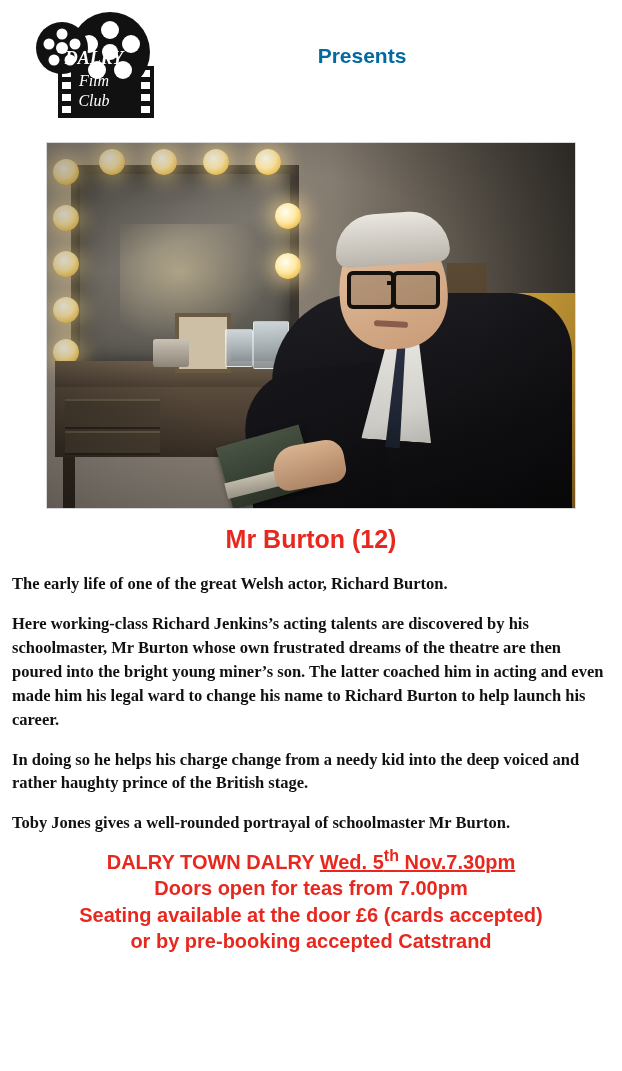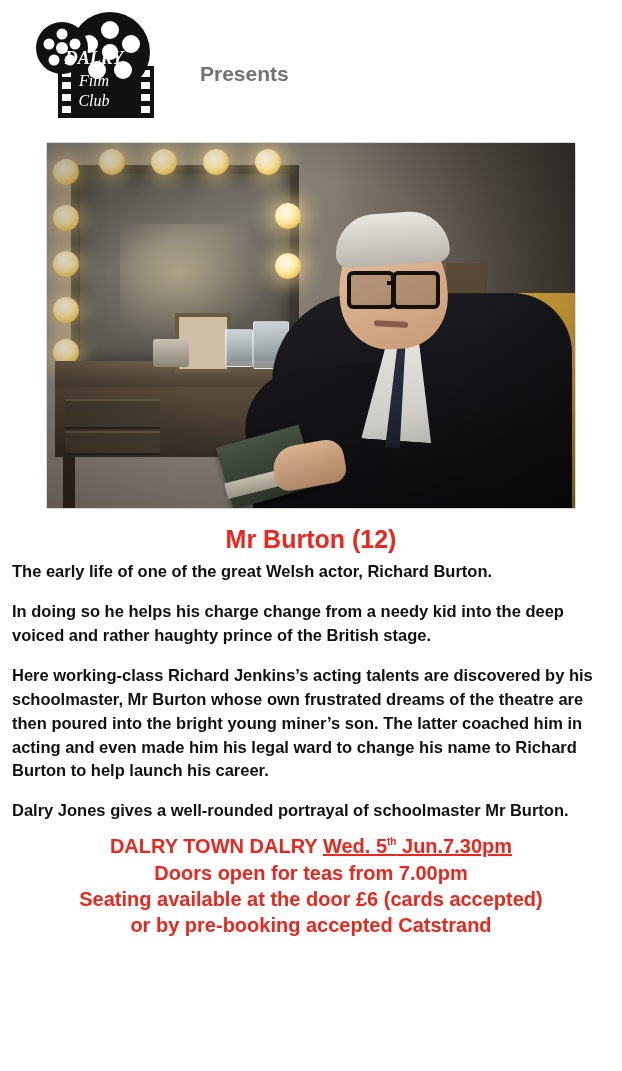--- a/index.html
+++ b/index.html
@@ -47,10 +47,10 @@
   .presents-line {
     font-size: 21px;
     font-weight: bold;
-    text-align: left;
-    margin-top: 30px;
+    text-align: center;
+    margin-top: 12px;
     padding-right: 60px;
-    color: #737373;
+    color: #0369a1;
   }
 
   

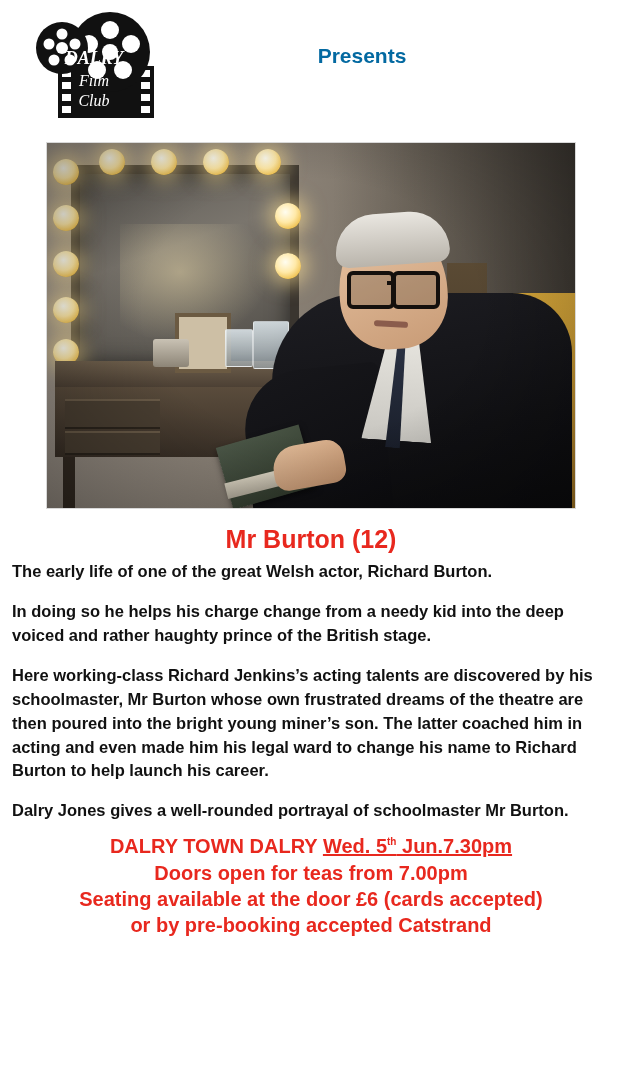--- a/index.html
+++ b/index.html
@@ -208,7 +208,7 @@
     color: #e8281e;
     font-weight: bold;
     font-size: 25px;
-    margin: 16px 0 6px 0;
+    margin: 16px 0 18px 0;
   }
   .body-wrap {
     padding: 0 12px 0 12px;

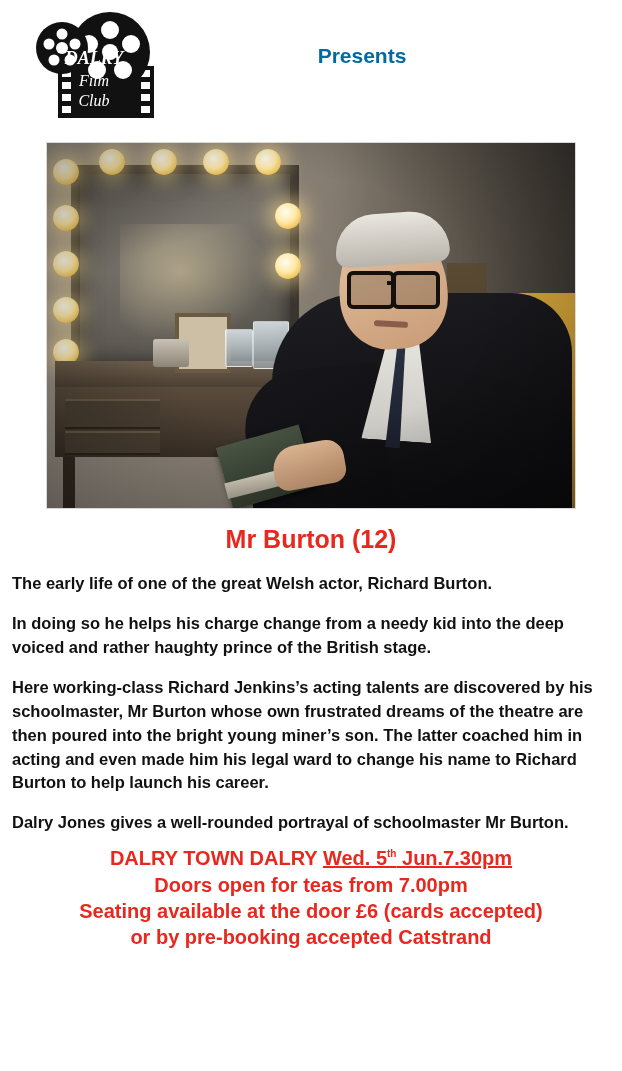--- a/index.html
+++ b/index.html
@@ -212,6 +212,7 @@
   }
   .body-wrap {
     padding: 0 12px 0 12px;
+    font-family: Liberation Serif, serif;
   }
   .body-wrap p {
     margin: 0 0 16px 0;

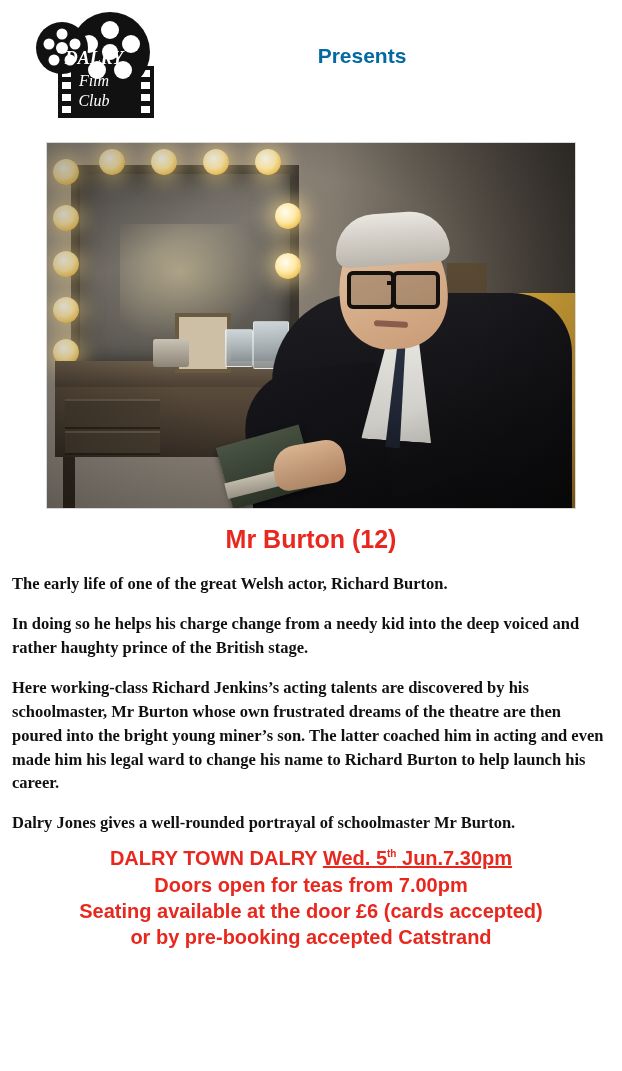--- a/index.html
+++ b/index.html
@@ -341,8 +341,8 @@
 
 <div class="body-wrap">
   <p>The early life of one of the great Welsh actor, Richard Burton.</p>
+  <p>Here working-class Richard Jenkins’s acting talents are discovered by his schoolmaster, Mr Burton whose own frustrated dreams of the theatre are then poured into the bright young miner’s son. The latter coached him in acting and even made him his legal ward to change his name to Richard Burton to help launch his career.</p>
   <p>In doing so he helps his charge change from a needy kid into the deep voiced and rather haughty prince of the British stage.</p>
-  <p>Here working-class Richard Jenkins’s acting talents are discovered by his schoolmaster, Mr Burton whose own frustrated dreams of the theatre are then poured into the bright young miner’s son. The latter coached him in acting and even made him his legal ward to change his name to Richard Burton to help launch his career.</p>
   <p>Dalry Jones gives a well-rounded portrayal of schoolmaster Mr Burton.</p>
 </div>
 

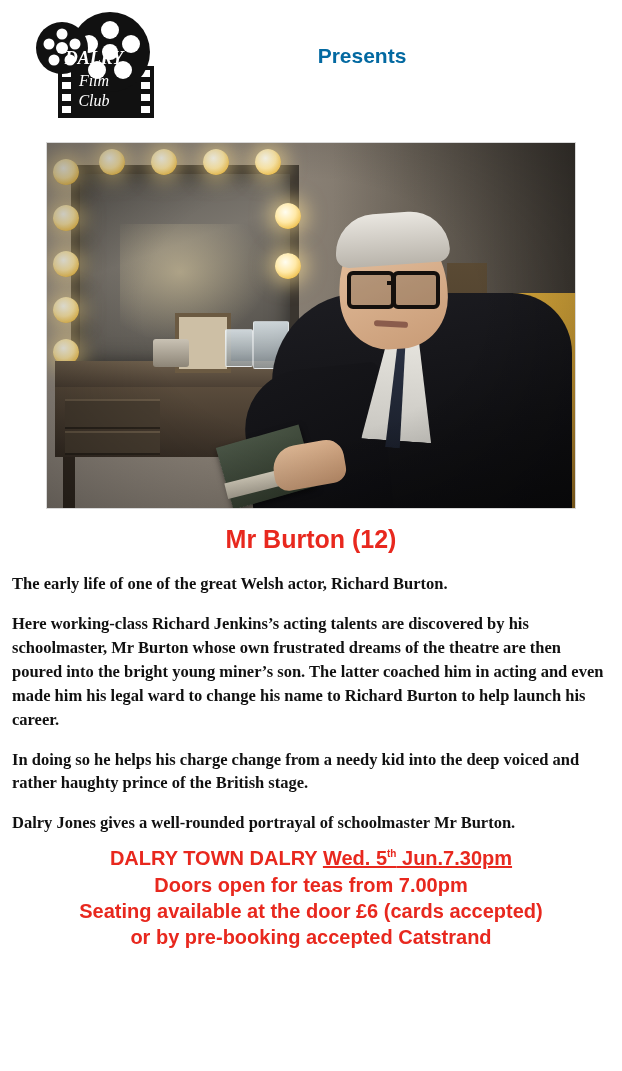--- a/index.html
+++ b/index.html
@@ -343,7 +343,7 @@
   <p>The early life of one of the great Welsh actor, Richard Burton.</p>
   <p>Here working-class Richard Jenkins’s acting talents are discovered by his schoolmaster, Mr Burton whose own frustrated dreams of the theatre are then poured into the bright young miner’s son. The latter coached him in acting and even made him his legal ward to change his name to Richard Burton to help launch his career.</p>
   <p>In doing so he helps his charge change from a needy kid into the deep voiced and rather haughty prince of the British stage.</p>
-  <p>Dalry Jones gives a well-rounded portrayal of schoolmaster Mr Burton.</p>
+  <p>Toby Jones gives a well-rounded portrayal of schoolmaster Mr Burton.</p>
 </div>
 
 <div class="footer">

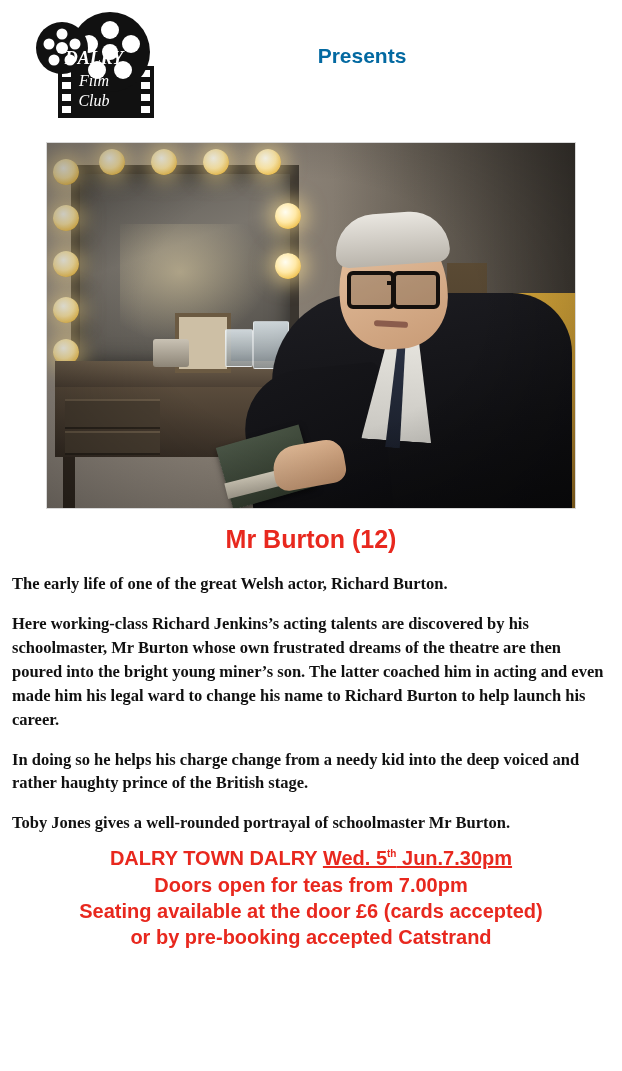--- a/index.html
+++ b/index.html
@@ -233,7 +233,7 @@
     padding: 4px 8px 10px 8px;
   }
   .footer .u { text-decoration: underline; }
-  .footer sup { font-size: 10px; text-align: center; }
+  .footer sup { font-size: 16px; text-align: center; }
   .footer-line { display: block; }
 </style>
 </head>

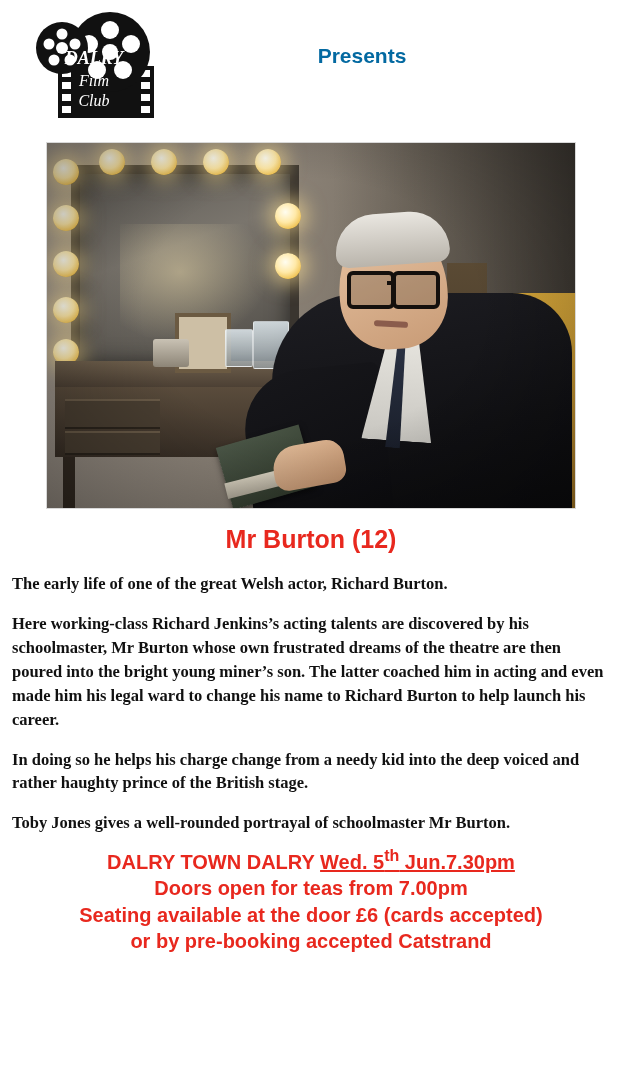--- a/index.html
+++ b/index.html
@@ -349,7 +349,7 @@
 <div class="footer">
   <span class="footer-line">
     <span>DALRY TOWN DALRY</span>
-    <span class="u"><span>Wed. 5</span><sup>th</sup><span> Jun.7.30pm</span></span>
+    <span class="u"><span>Wed. 5</span><sup>th</sup><span> Nov.7.30pm</span></span>
   </span>
   <span class="footer-line">Doors open for teas from 7.00pm</span>
   <span class="footer-line">Seating available at the door £6 (cards accepted)</span>

